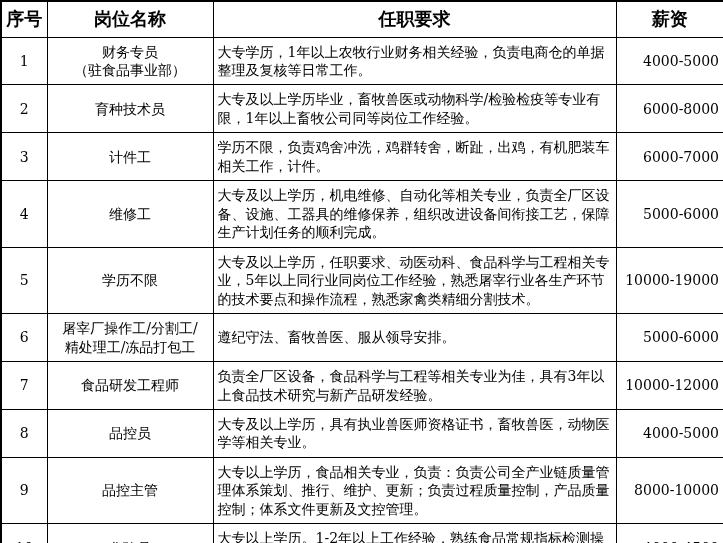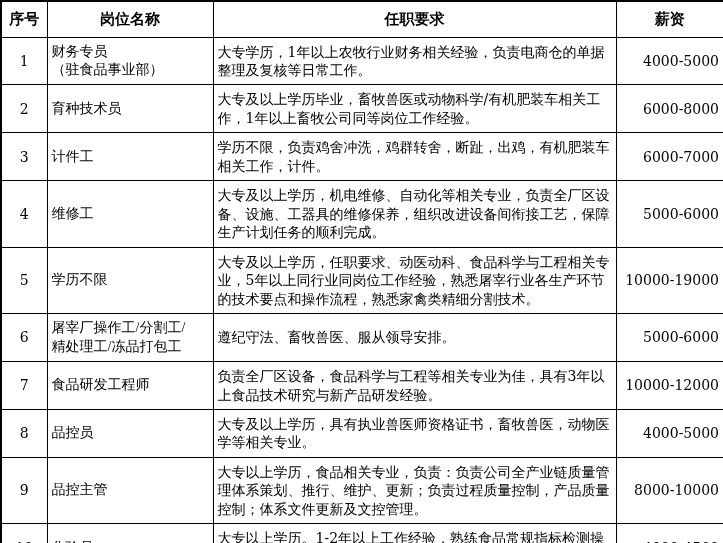--- a/index.html
+++ b/index.html
@@ -27,7 +27,7 @@
     vertical-align: middle;
   }
   table.job-table th {
-    font-size: 15px;
+    font-size: 18px;
     font-weight: bold;
     text-align: center;
     height: 36px;

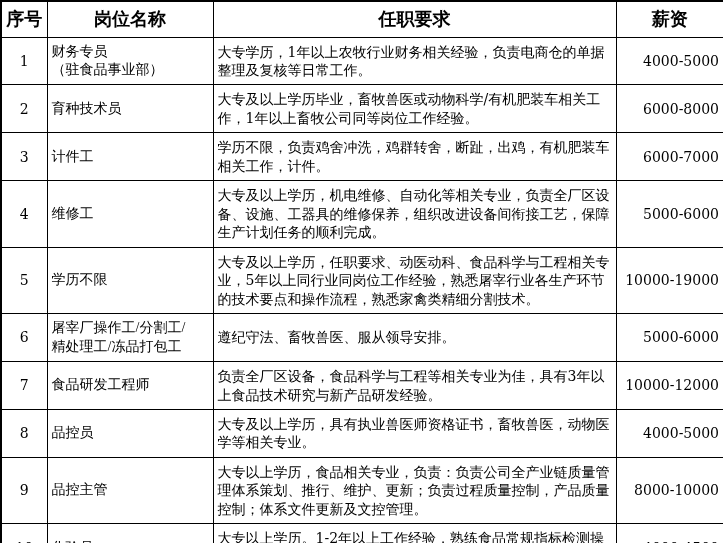--- a/index.html
+++ b/index.html
@@ -42,10 +42,9 @@
     text-align: center;
   }
   td.cell-pos {
-    text-align: left;
+    text-align: center;
     white-space: pre-line;
     padding: 5px 6px;
-    font-family: Liberation Serif, serif;
   }
   td.cell-req {
     text-align: left;

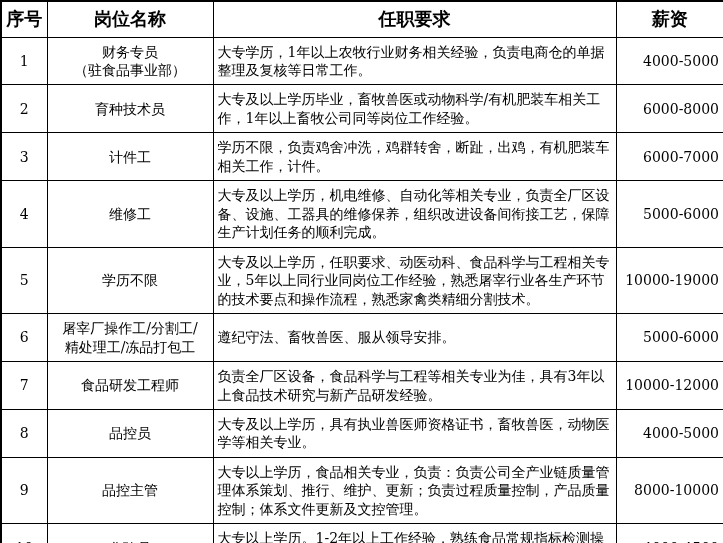--- a/index.html
+++ b/index.html
@@ -85,7 +85,7 @@
       <tr>
         <td class="cell-no">2</td>
         <td class="cell-pos">育种技术员</td>
-        <td class="cell-req">大专及以上学历毕业，畜牧兽医或动物科学/有机肥装车相关工作，1年以上畜牧公司同等岗位工作经验。</td>
+        <td class="cell-req">大专及以上学历毕业，畜牧兽医或动物科学/检验检疫等专业有限，1年以上畜牧公司同等岗位工作经验。</td>
         <td class="cell-sal">6000-8000</td>
       </tr>
       <tr>

